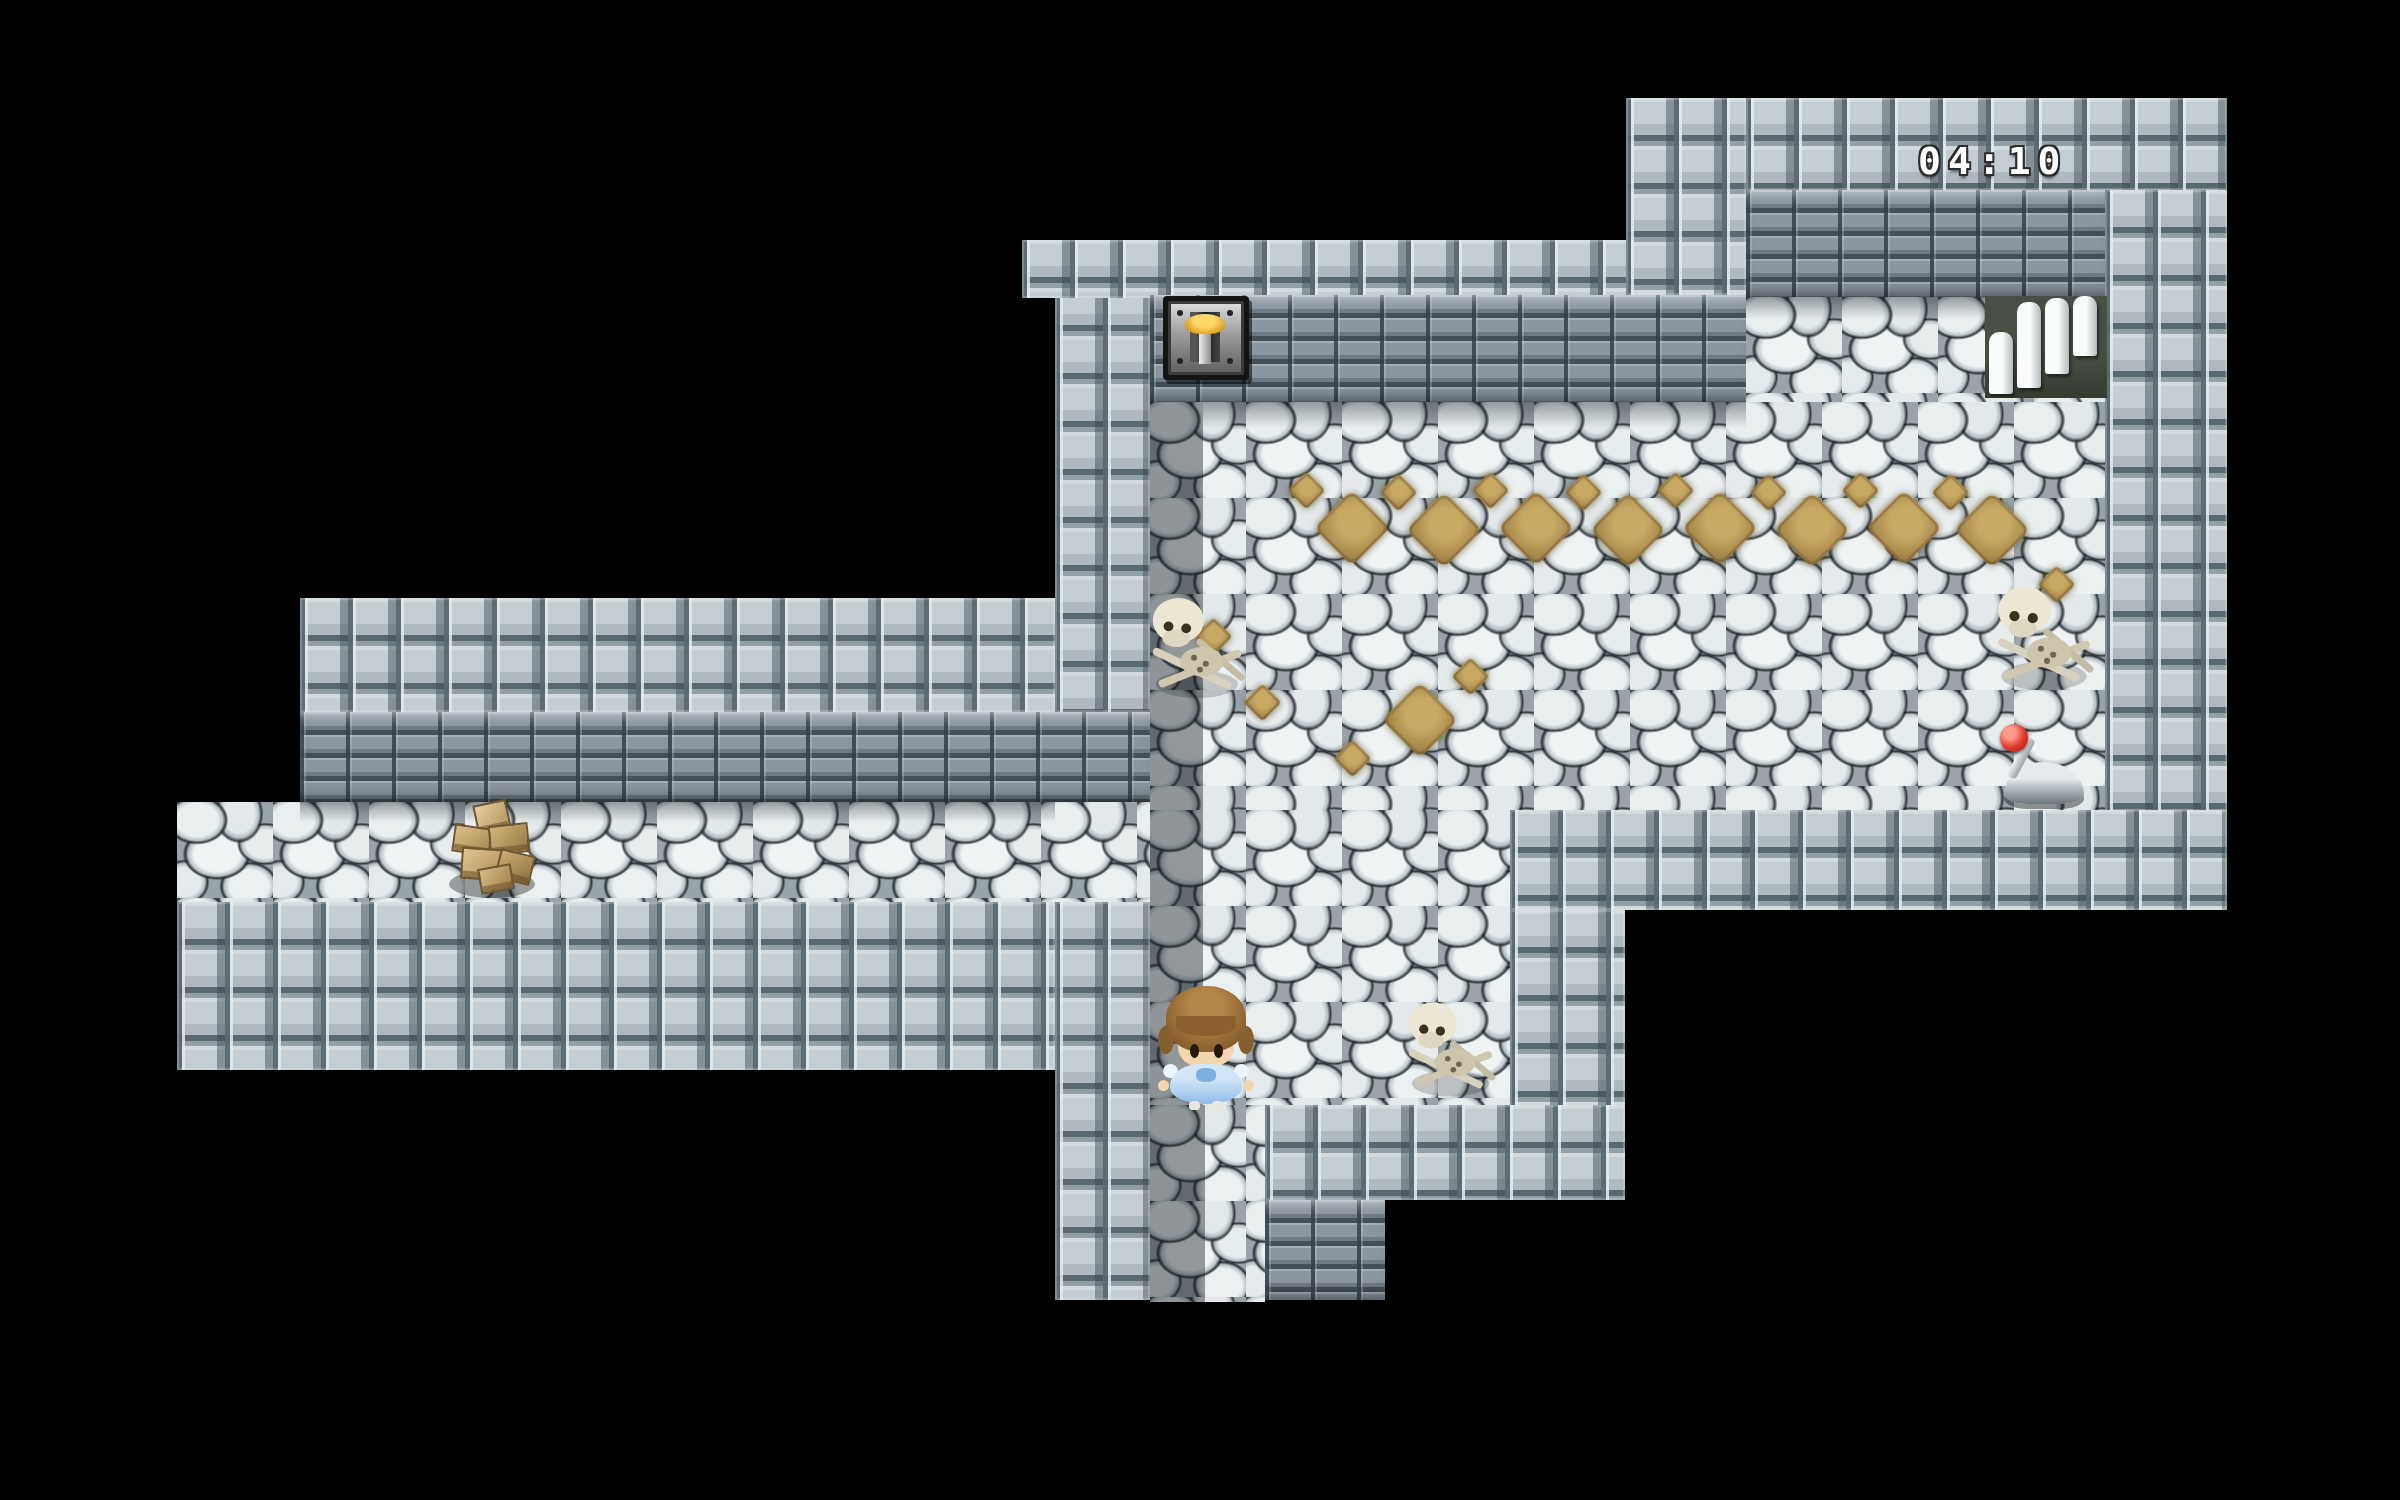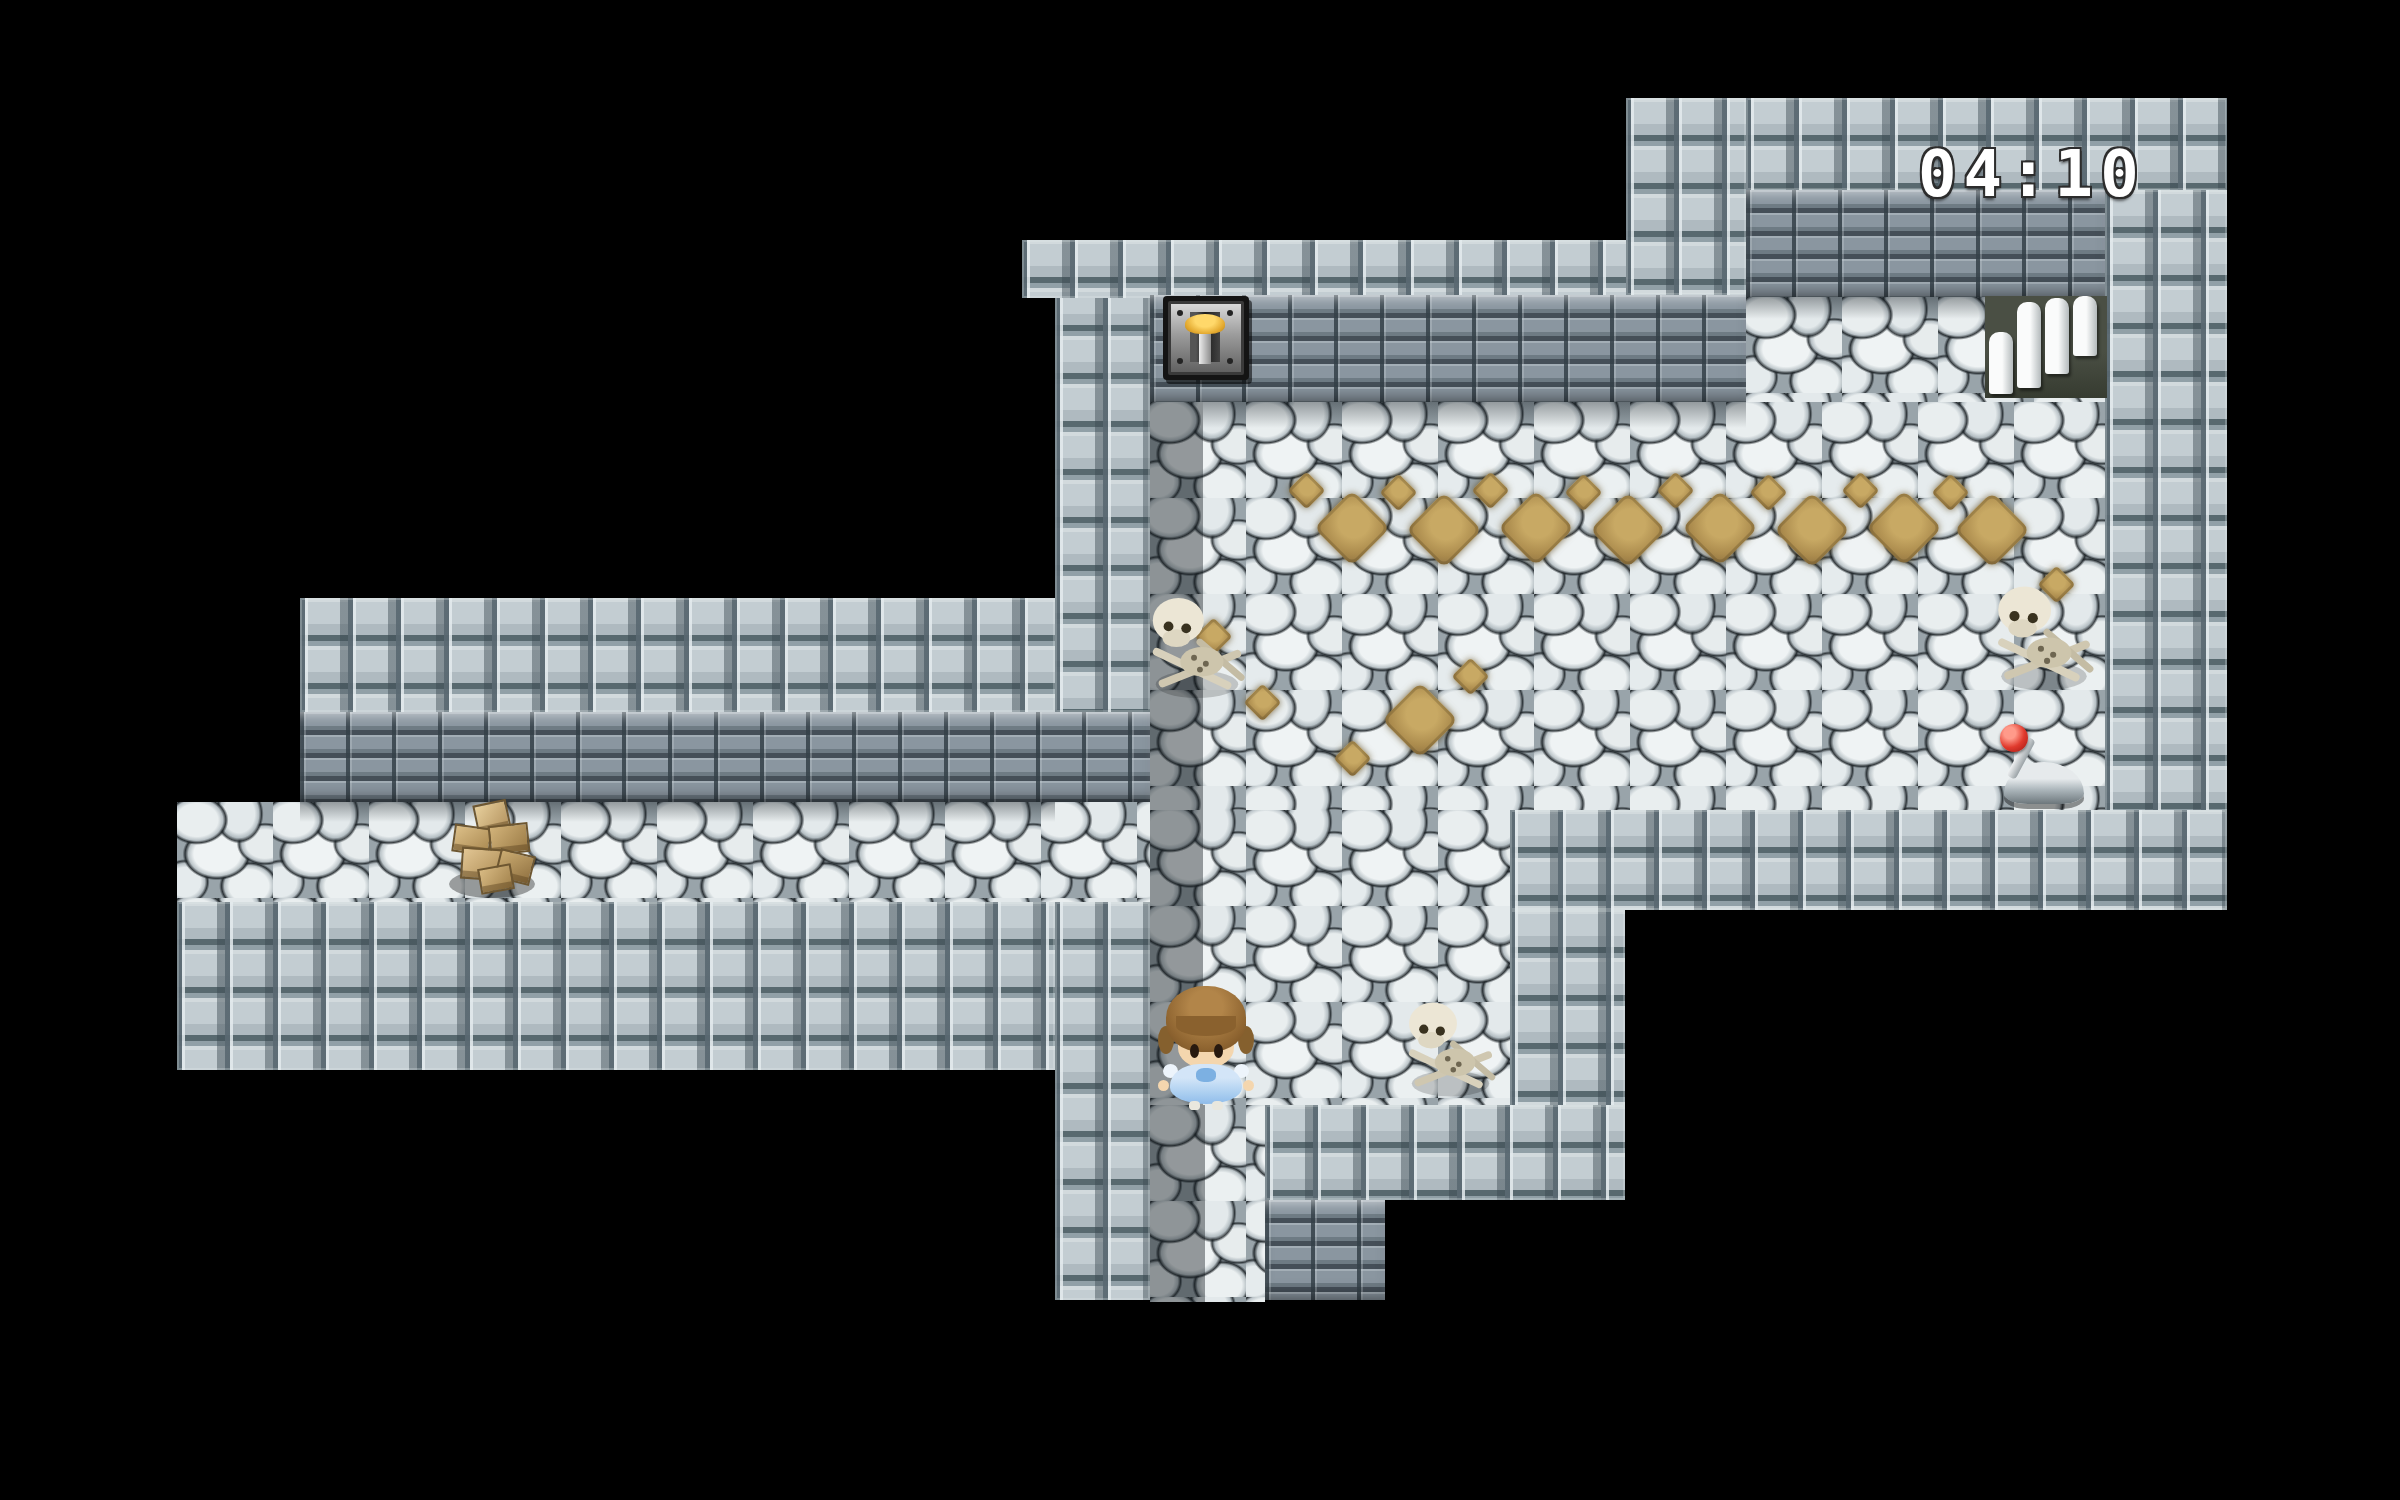--- a/index.html
+++ b/index.html
@@ -75,7 +75,7 @@
   .timer{
     position:absolute;color:#fff;
     font-family:"DejaVu Sans Mono","Liberation Mono",monospace;
-    font-size:64px;font-weight:bold;letter-spacing:7px;line-height:1;
+    font-size:38px;font-weight:bold;letter-spacing:7px;line-height:1;
     text-shadow:2px 2px 0 #2c2c2c,-2px 2px 0 #2c2c2c,2px -2px 0 #2c2c2c,-2px -2px 0 #2c2c2c,0 4px 3px rgba(0,0,0,.55);
   }
 

